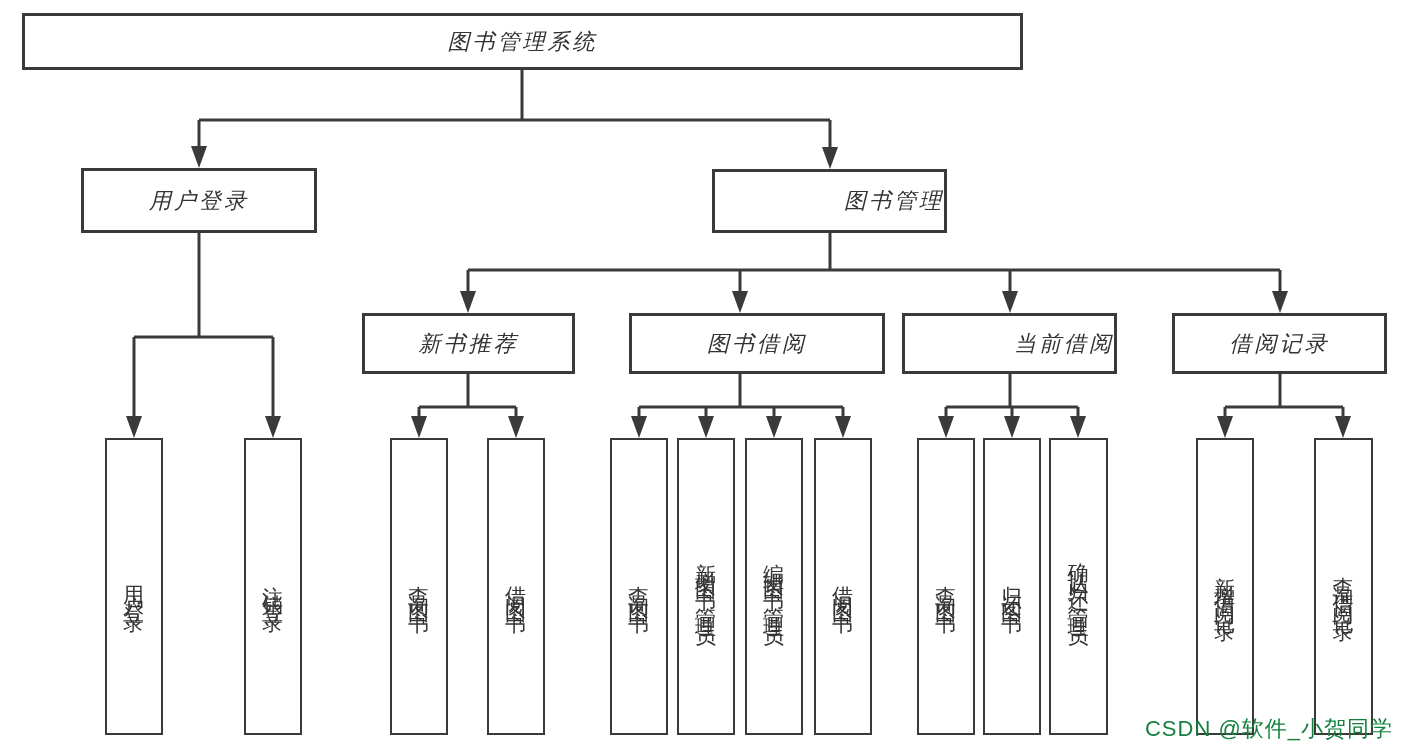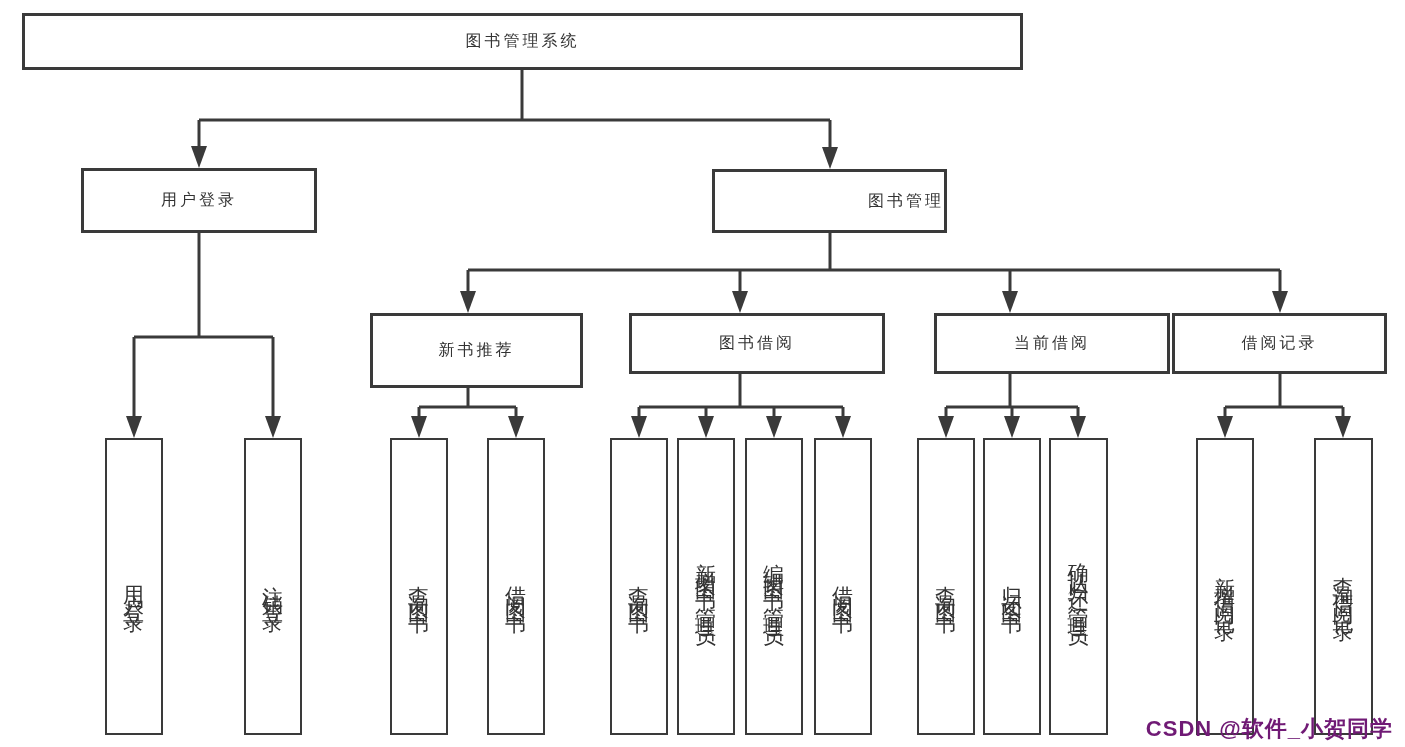--- a/index.html
+++ b/index.html
@@ -34,9 +34,10 @@
     text-align: center;
   }
   .hlabel {
-    font-size: 16px;
+    font-size: 22px;
     letter-spacing: 3px;
     white-space: nowrap;
+    font-style: italic;
   }
   .leaf {
     border-width: 2.5px;

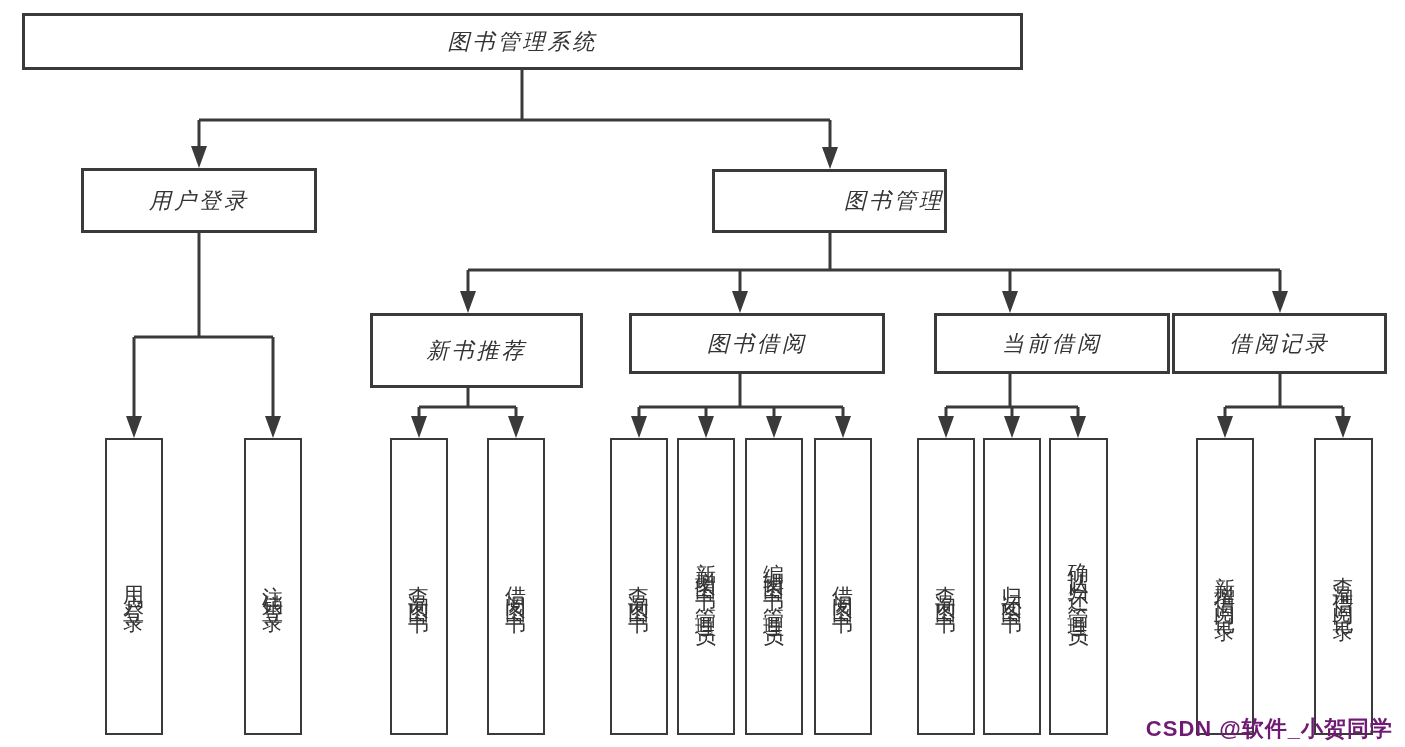--- a/index.html
+++ b/index.html
@@ -155,7 +155,7 @@
     <span class="hlabel">图书管理</span>
   </div>
 
-  <div class="box" style="left:362px; top:313px; width:213px; height:75px;margin-left:8px;">
+  <div class="box" style="left:362px; top:313px; width:213px; height:61px;">
     <span class="hlabel">新书推荐</span>
   </div>
   <div class="box" style="left:629px; top:313px; width:256px; height:61px;">

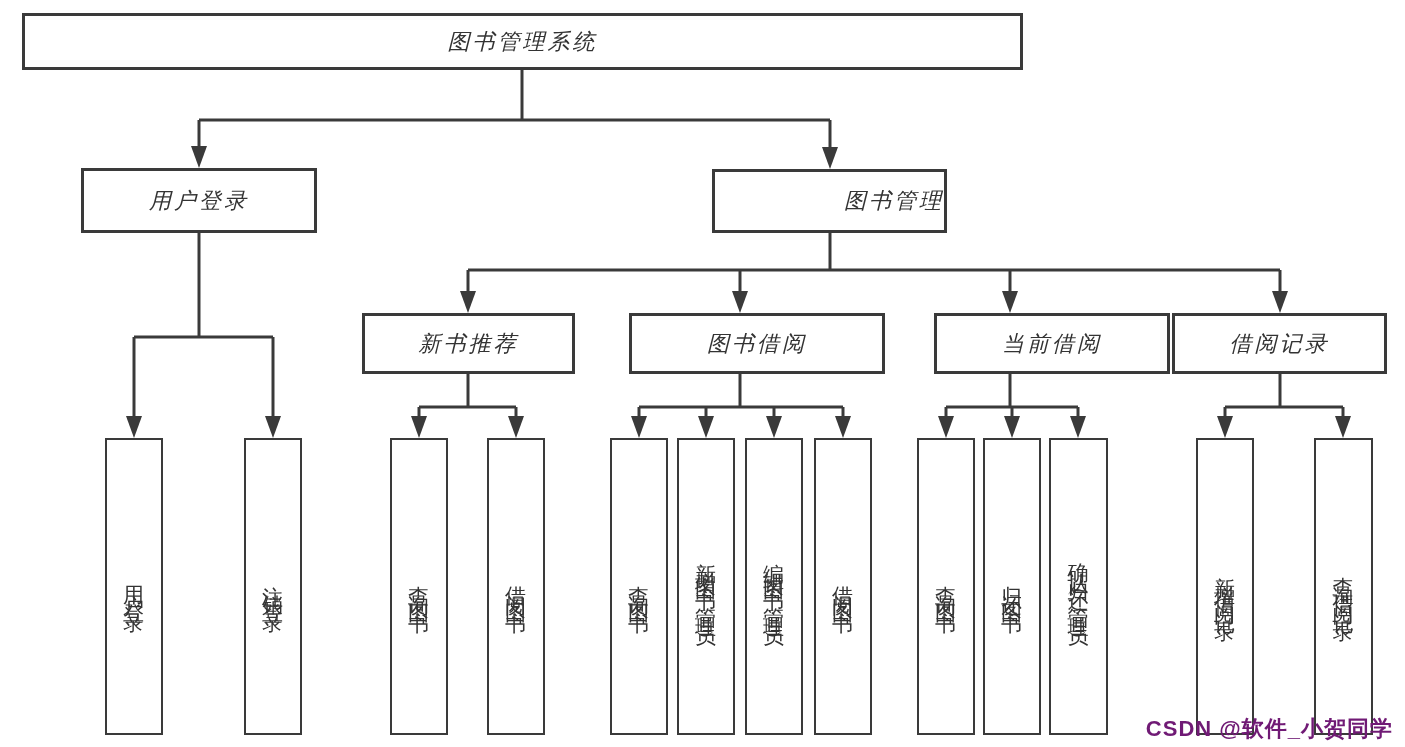--- a/index.html
+++ b/index.html
@@ -161,7 +161,7 @@
   <div class="box" style="left:629px; top:313px; width:256px; height:61px;">
     <span class="hlabel">图书借阅</span>
   </div>
-  <div class="box" style="left:934px; top:313px; width:236px; height:61px;">
+  <div class="box" style="left:902px; top:313px; width:215px; height:61px;justify-content:flex-end;">
     <span class="hlabel">当前借阅</span>
   </div>
   <div class="box" style="left:1172px; top:313px; width:215px; height:61px;">

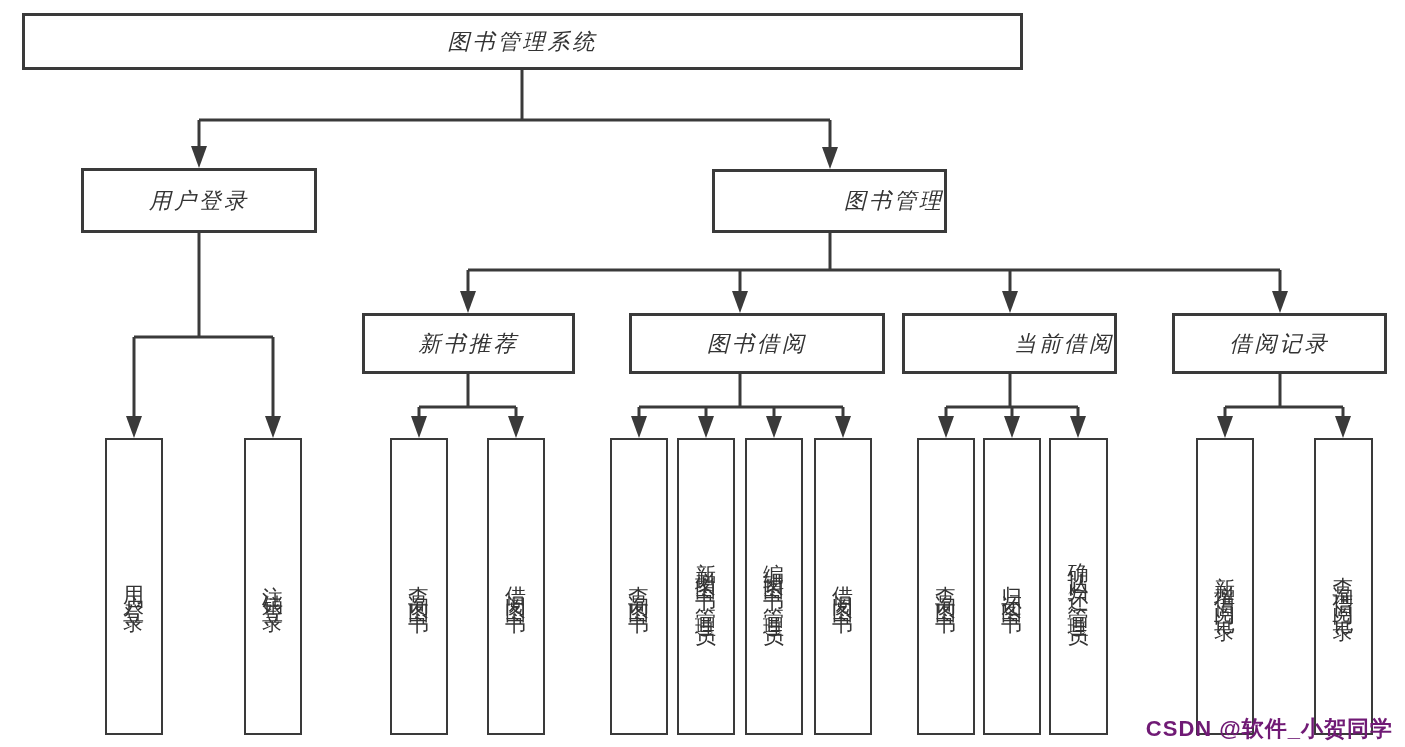--- a/index.html
+++ b/index.html
@@ -55,11 +55,10 @@
     right: 12px;
     top: 714px;
     font-size: 22px;
-    color: #701a75;
+    color: #15803d;
     letter-spacing: 1px;
     white-space: nowrap;
     z-index: 5;
-    font-weight: bold;
   }
 </style>
 </head>

